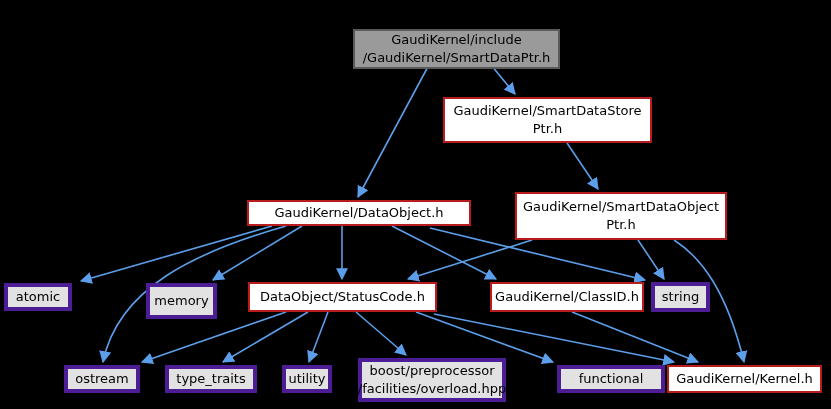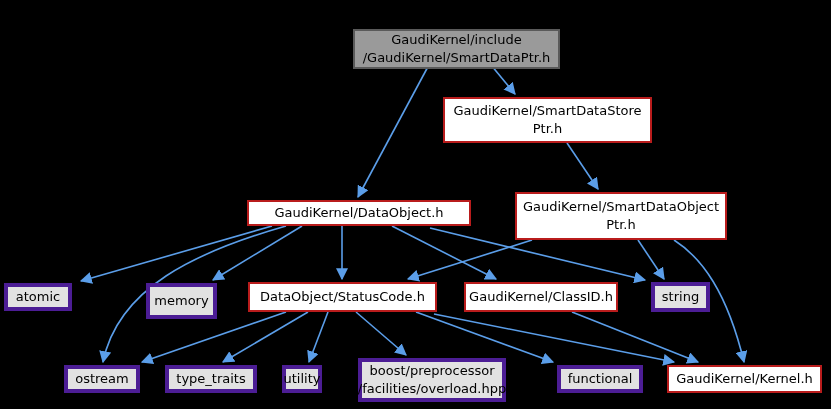--- a/index.html
+++ b/index.html
@@ -93,7 +93,7 @@
       <div class="node system" style="left: 4px; top: 283px; width: 68px; height: 28px;"><span>atomic</span></div>
       <div class="node system" style="left: 146px; top: 283px; width: 71px; height: 36px;"><span>memory</span></div>
       <div class="node header" style="left: 248px; top: 282px; width: 189px; height: 30px;"><span>DataObject/StatusCode.h</span></div>
-      <div class="node header" style="left: 464px; top: 282px; width: 154px; height: 30px;"><span>GaudiKernel/ClassID.h</span></div>
+      <div class="node header" style="left: 490px; top: 282px; width: 154px; height: 30px;"><span>GaudiKernel/ClassID.h</span></div>
       <div class="node system" style="left: 651px; top: 282px; width: 59px; height: 30px;"><span>string</span></div>
       <div class="node system" style="left: 64px; top: 365px; width: 76px; height: 28px;"><span>ostream</span></div>
       <div class="node system" style="left: 165px; top: 365px; width: 92px; height: 28px;"><span>type_traits</span></div>

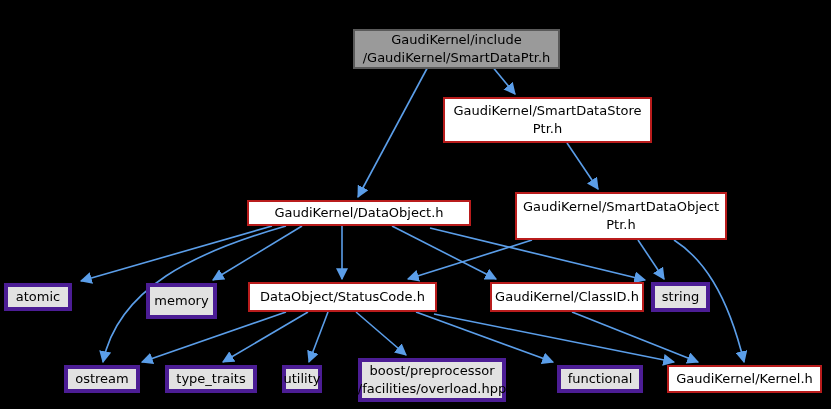--- a/index.html
+++ b/index.html
@@ -97,7 +97,7 @@
       <div class="node system" style="left: 651px; top: 282px; width: 59px; height: 30px;"><span>string</span></div>
       <div class="node system" style="left: 64px; top: 365px; width: 76px; height: 28px;"><span>ostream</span></div>
       <div class="node system" style="left: 165px; top: 365px; width: 92px; height: 28px;"><span>type_traits</span></div>
-      <div class="node system" style="left: 282px; top: 365px; width: 40px; height: 28px;"><span>utility</span></div>
+      <div class="node system" style="left: 282px; top: 365px; width: 50px; height: 28px;"><span>utility</span></div>
       <div class="node system" style="left: 358px; top: 358px; width: 148px; height: 44px;"><span>boost/preprocessor
 /facilities/overload.hpp</span></div>
       <div class="node system" style="left: 557px; top: 365px; width: 86px; height: 28px;"><span>functional</span></div>

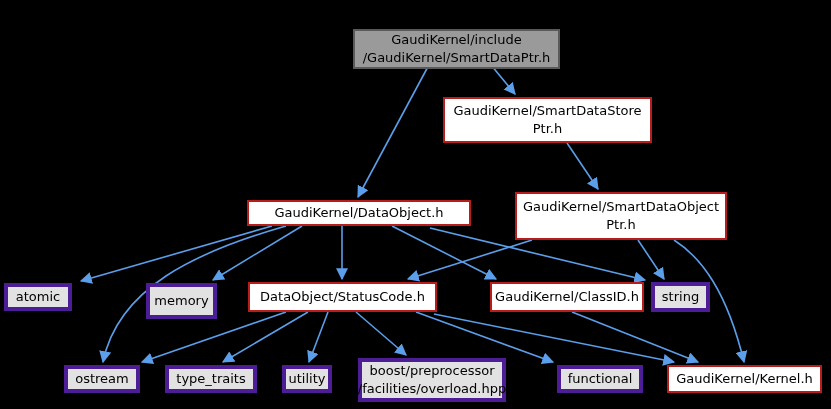--- a/index.html
+++ b/index.html
@@ -100,7 +100,7 @@
       <div class="node system" style="left: 282px; top: 365px; width: 50px; height: 28px;"><span>utility</span></div>
       <div class="node system" style="left: 358px; top: 358px; width: 148px; height: 44px;"><span>boost/preprocessor
 /facilities/overload.hpp</span></div>
-      <div class="node system" style="left: 557px; top: 365px; width: 86px; height: 28px;"><span>functional</span></div>
+      <div class="node system" style="left: 557px; top: 365px; width: 108px; height: 28px;"><span>functional</span></div>
       <div class="node header" style="left: 667px; top: 365px; width: 155px; height: 28px;"><span>GaudiKernel/Kernel.h</span></div>
     </div>
 </div>

